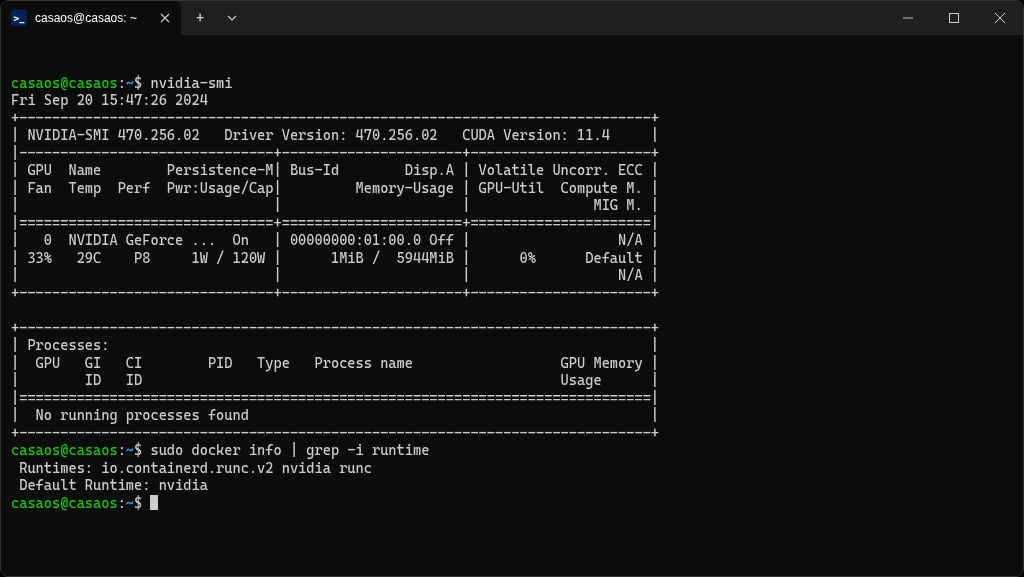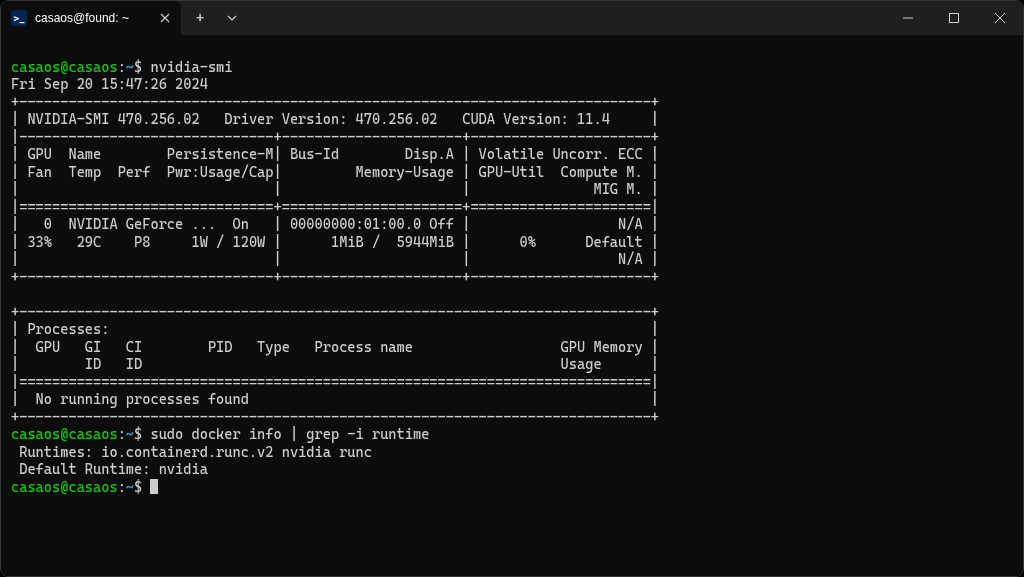--- a/index.html
+++ b/index.html
@@ -120,7 +120,7 @@
 <div class="titlebar">
   <div class="tab">
     <div class="tab-icon">&gt;_</div>
-    <div class="tab-title">casaos@found: ~</div>
+    <div class="tab-title">casaos@casaos: ~</div>
     <div class="tab-close">
       <svg width="10" height="10" viewBox="0 0 10 10">
           <path d="M1 1 L9 9 M9 1 L1 9" stroke="#ccc" stroke-width="1.2" fill="none"></path>

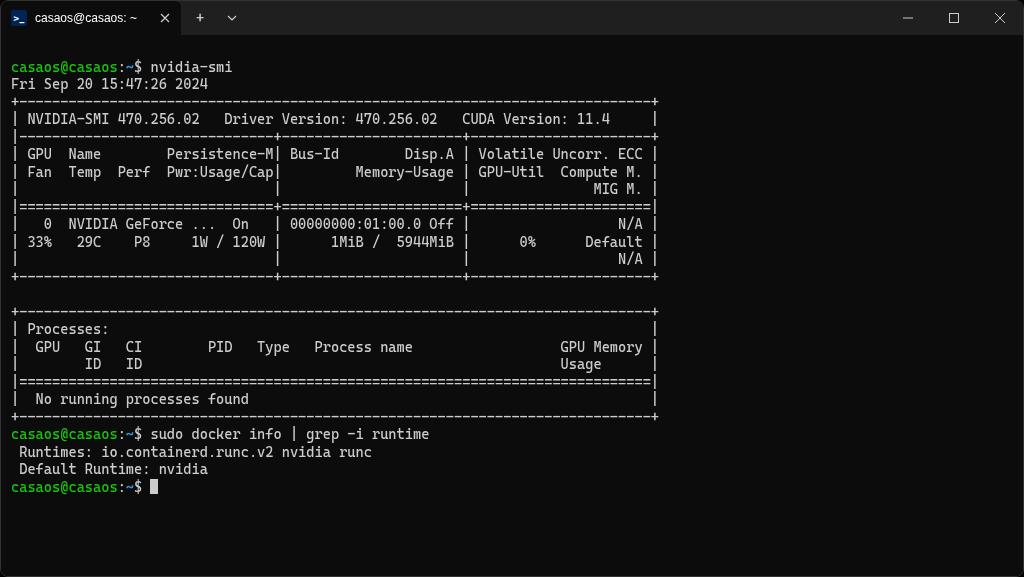--- a/index.html
+++ b/index.html
@@ -93,7 +93,7 @@
     .win-btn svg { stroke: #ccc; }
     .terminal {
       background: #0c0c0c;
-      padding: 6px 10px;
+      padding: 22px 10px;
       height: calc(100% - 34px);
       line-height: 1.25;
       font-size: 14px;

